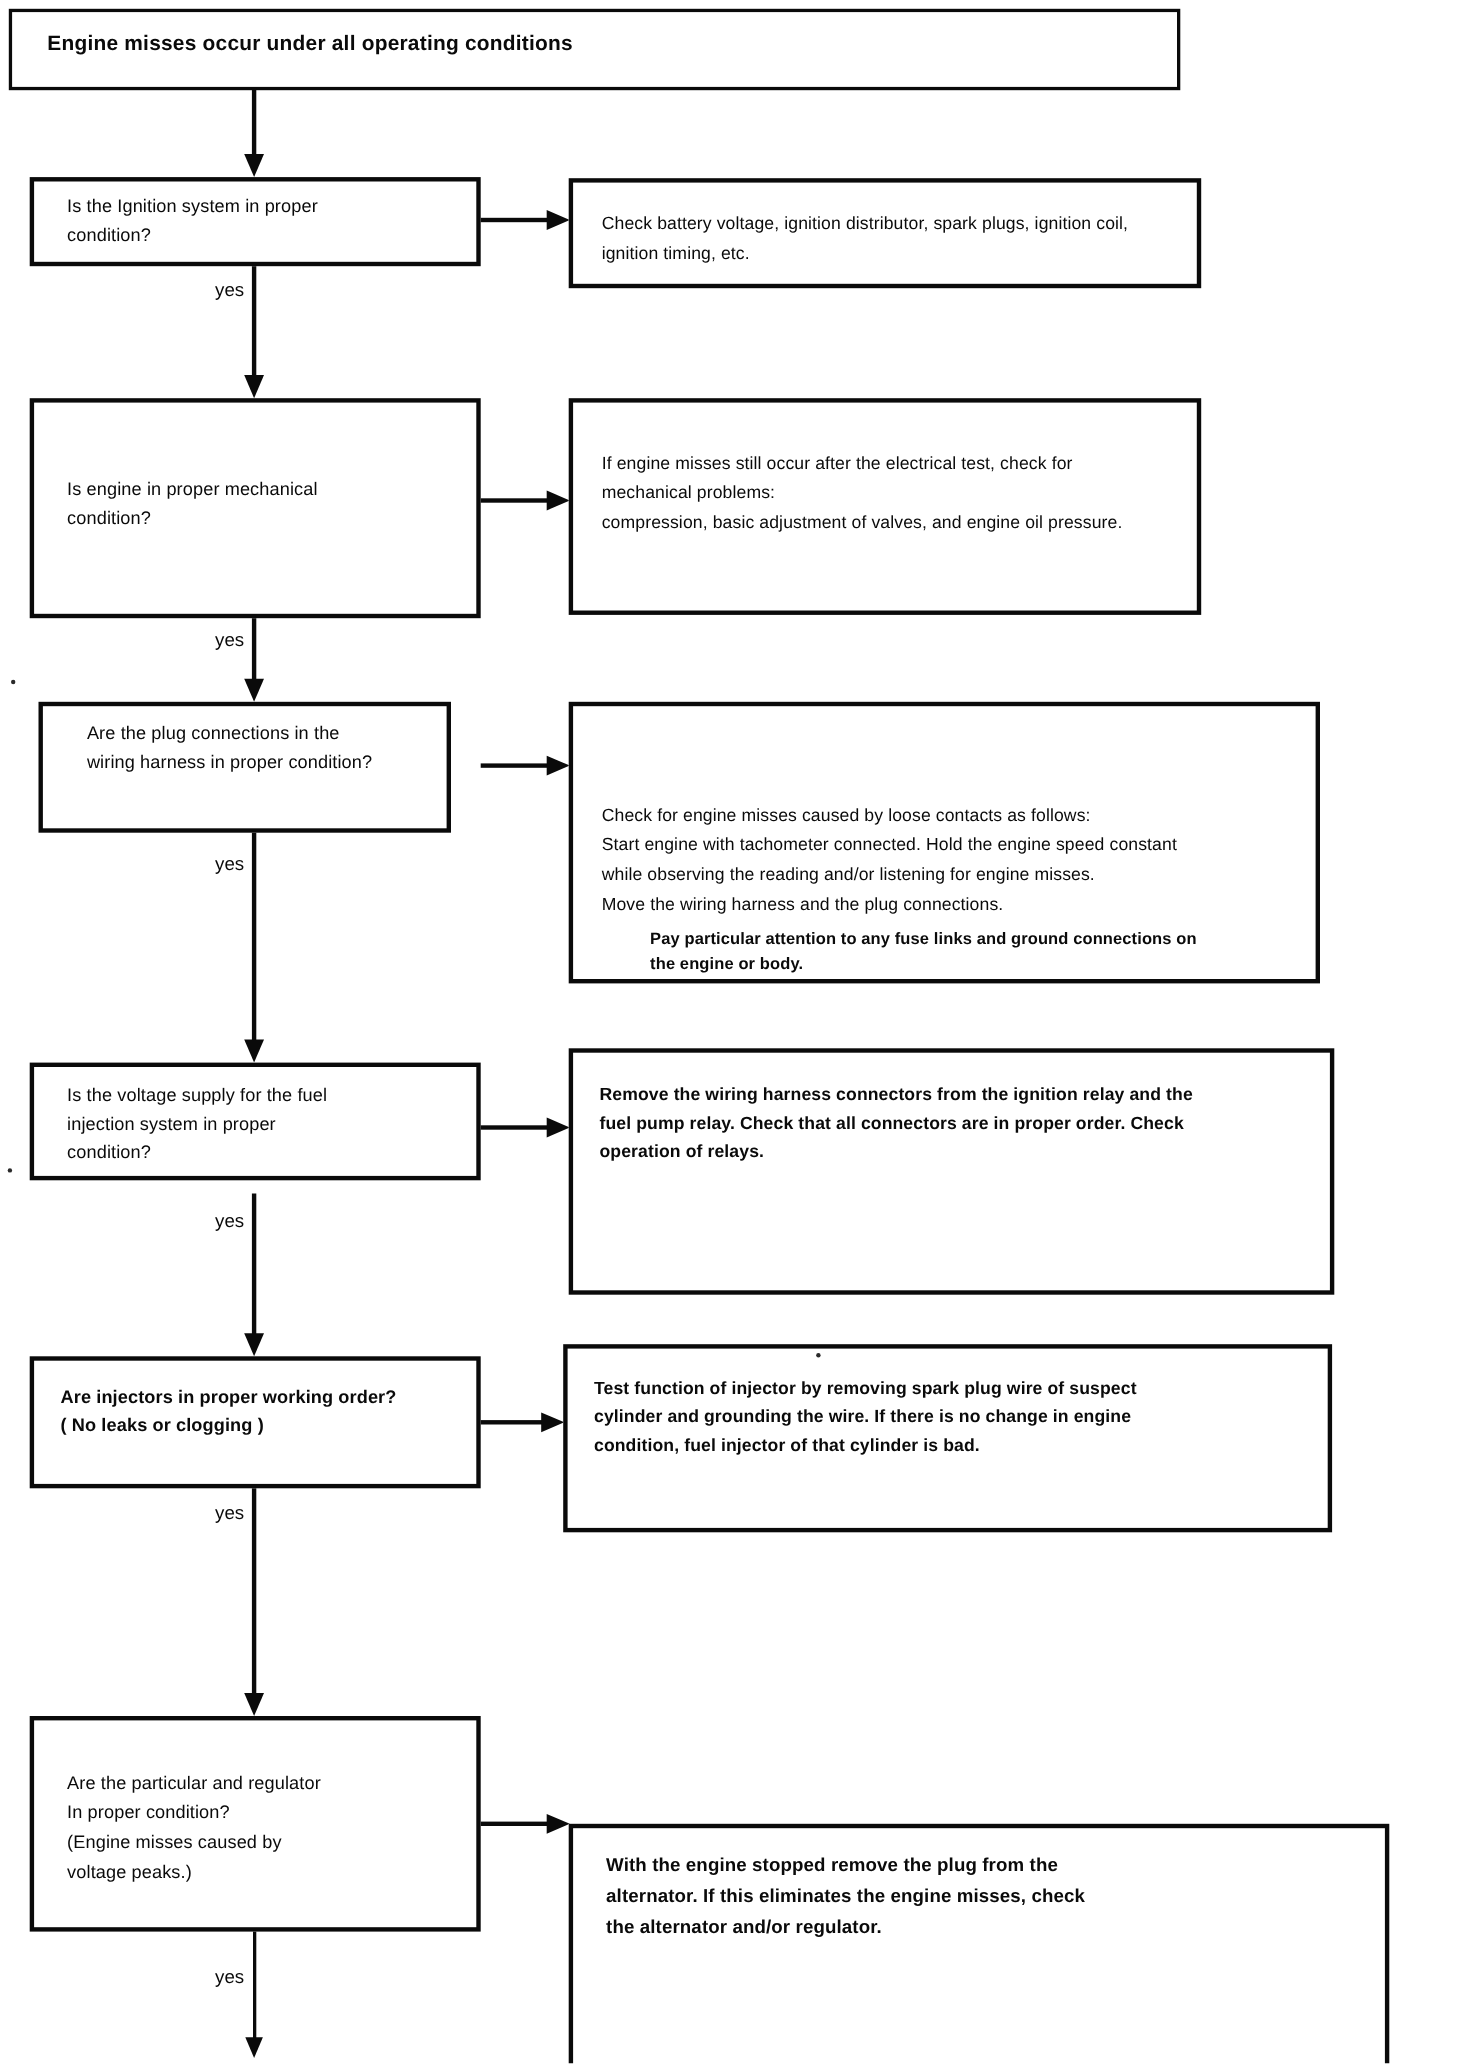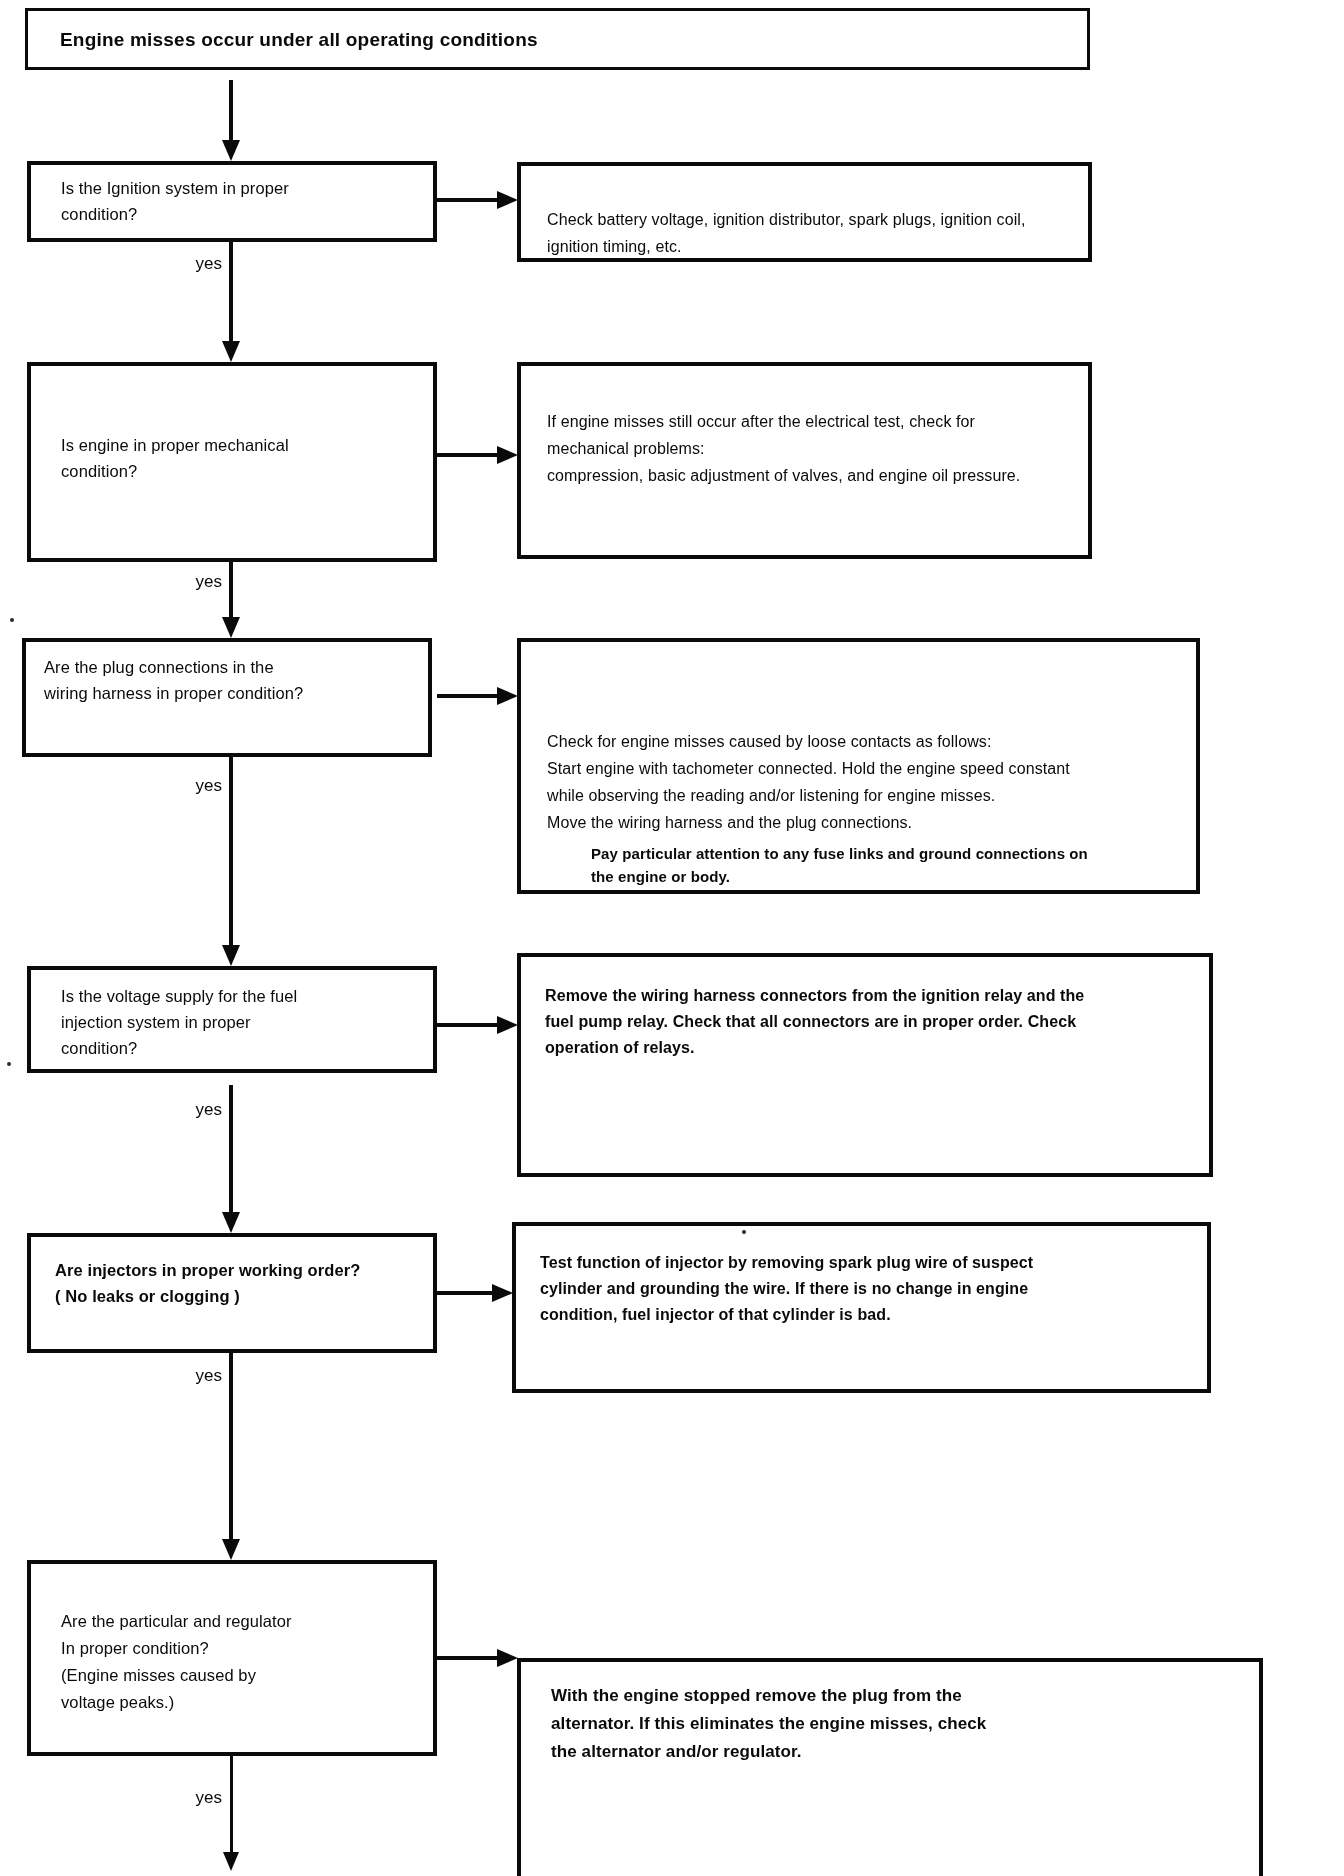--- a/index.html
+++ b/index.html
@@ -65,7 +65,7 @@
 
 <div class="canvas">
 
-  <div class="box title-box" style="left:25px;top:8px;width:1065px;height:62px;padding:18px 10px 0 32px">
+  <div class="box title-box" style="left:8px;top:8px;width:1065px;height:74px;padding:18px 10px 0 32px">
     <span class="txt ttl">Engine misses occur under all operating conditions</span>
   </div>
 

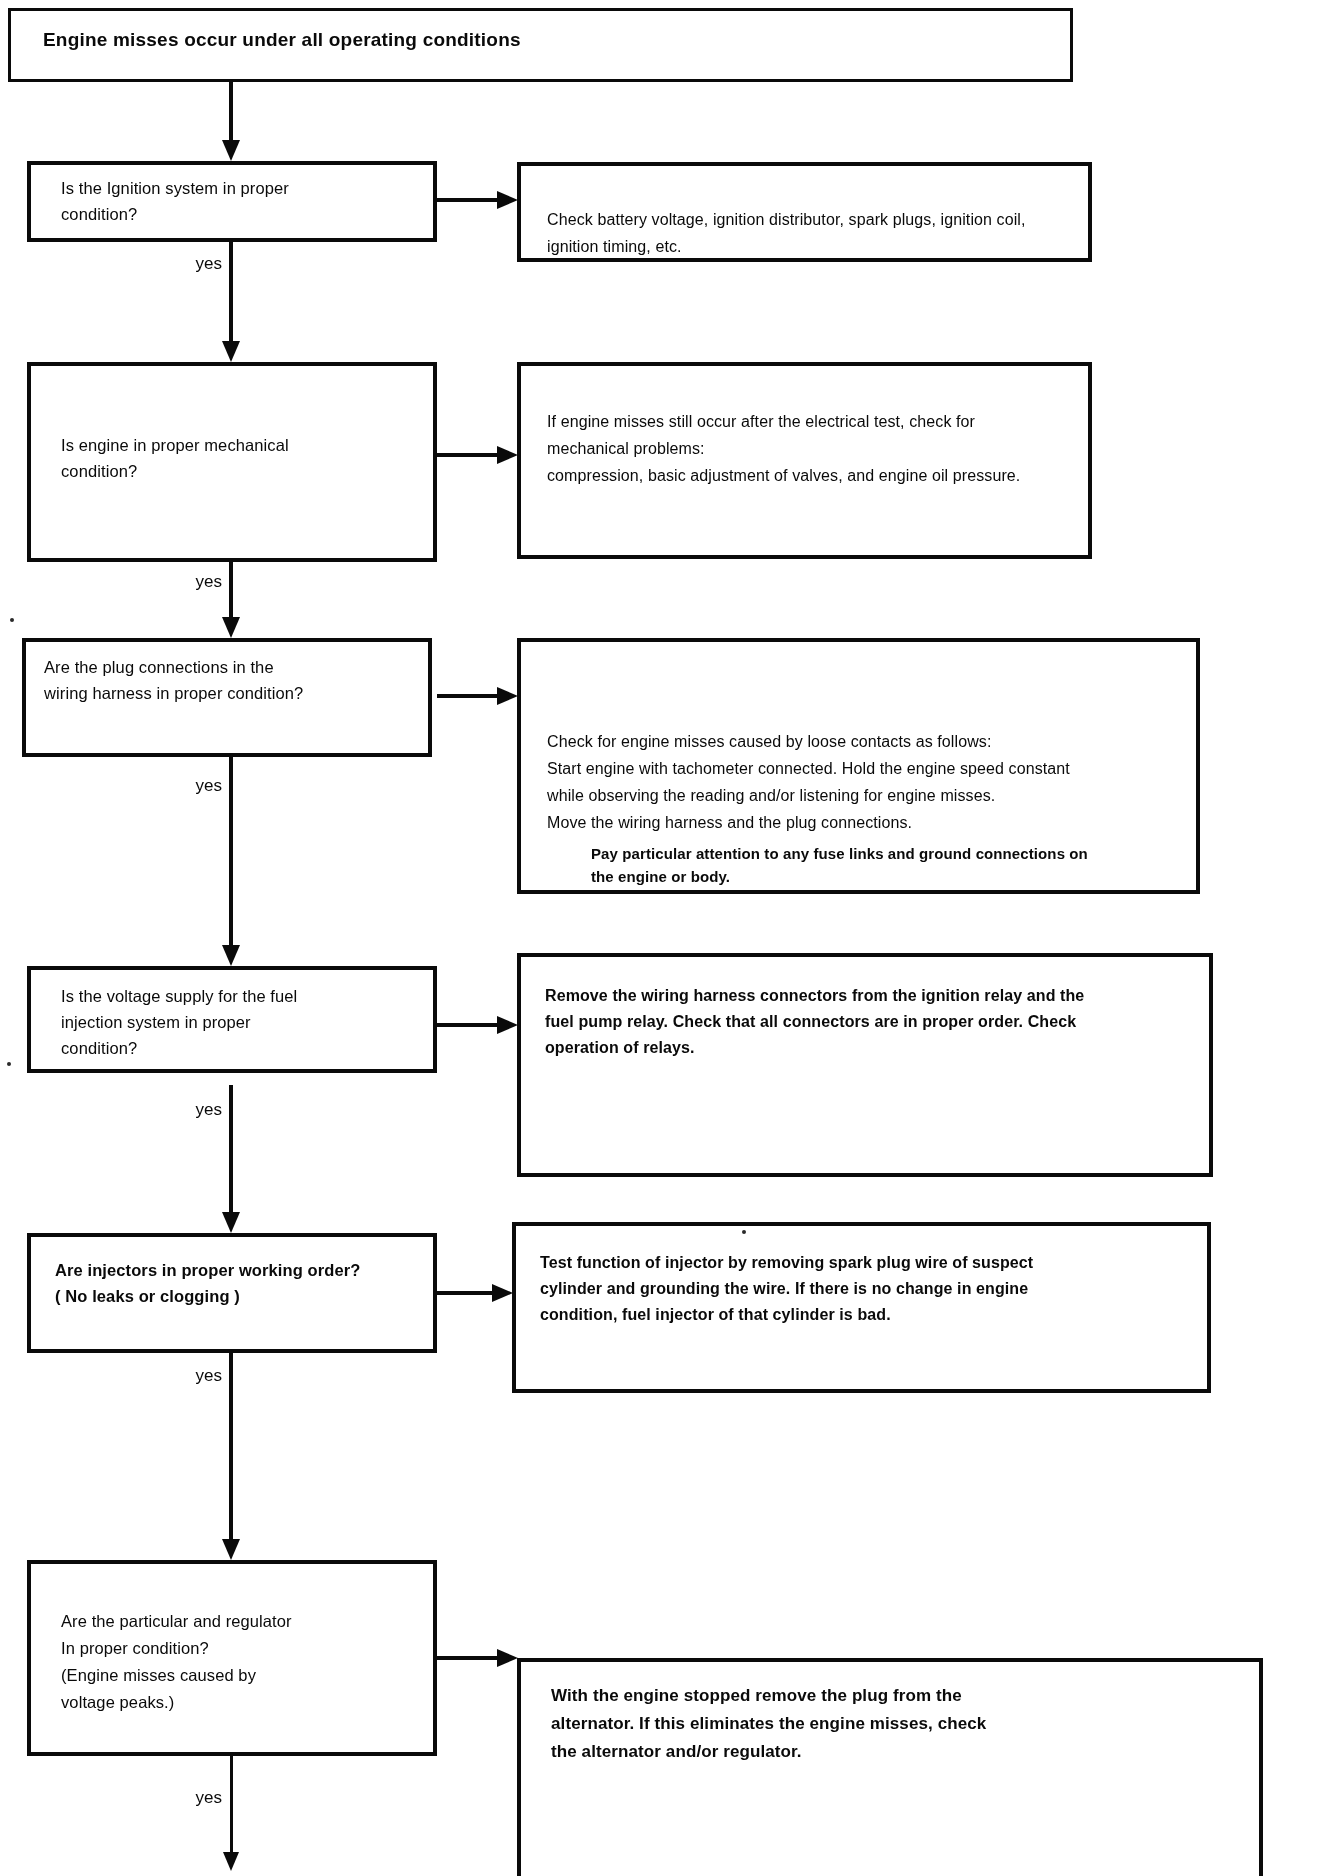--- a/index.html
+++ b/index.html
@@ -80,7 +80,7 @@
   <div class="hline" style="left:437px;top:198px;width:62px"></div>
   <div class="head-right" style="left:497px;top:191px"></div>
 
-  <div class="box" style="left:517px;top:162px;width:575px;height:100px;padding:40px 4px 0 26px">
+  <div class="box" style="left:517px;top:162px;width:575px;height:100px;padding:24px 4px 0 26px">
     <span class="txt a">Check battery voltage, ignition distributor, spark plugs, ignition coil,
 ignition timing, etc.</span>
   </div>

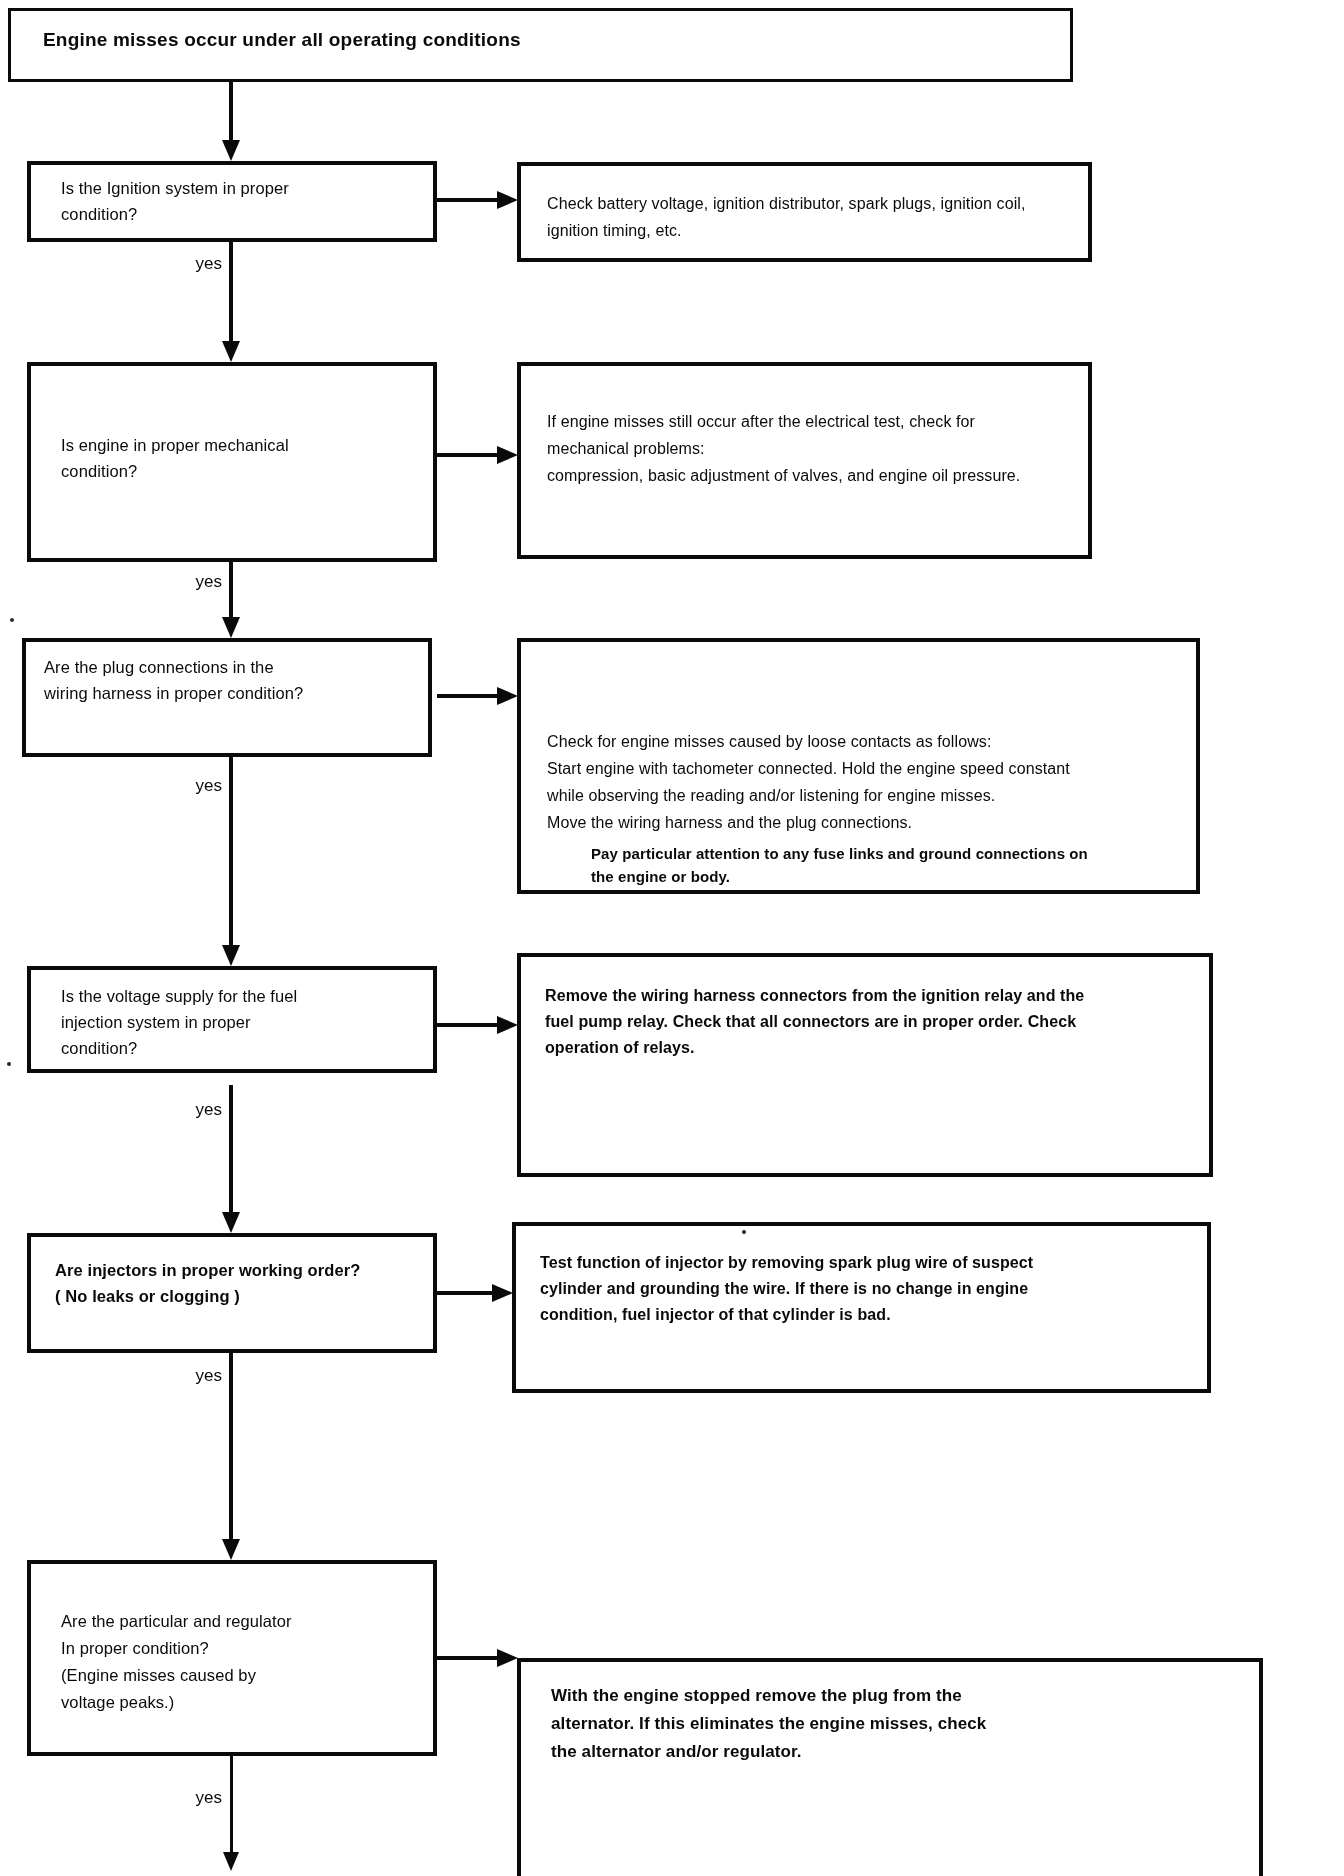--- a/index.html
+++ b/index.html
@@ -105,7 +105,7 @@
   <div class="vline" style="left:229px;top:562px;height:56px"></div>
   <div class="head-down" style="left:222px;top:617px"></div>
 
-  <div class="box" style="left:22px;top:638px;width:410px;height:119px;padding:12px 2px 0 18px">
+  <div class="box" style="left:35px;top:638px;width:375px;height:119px;padding:12px 2px 0 40px">
     <span class="txt q">Are the plug connections in the
 wiring harness in proper condition?</span>
   </div>

